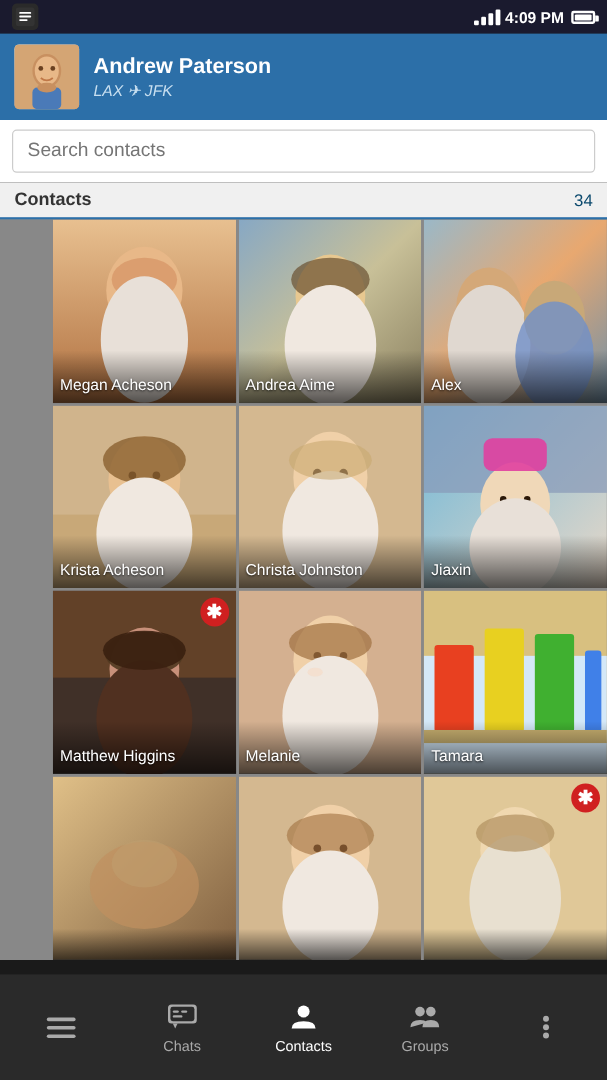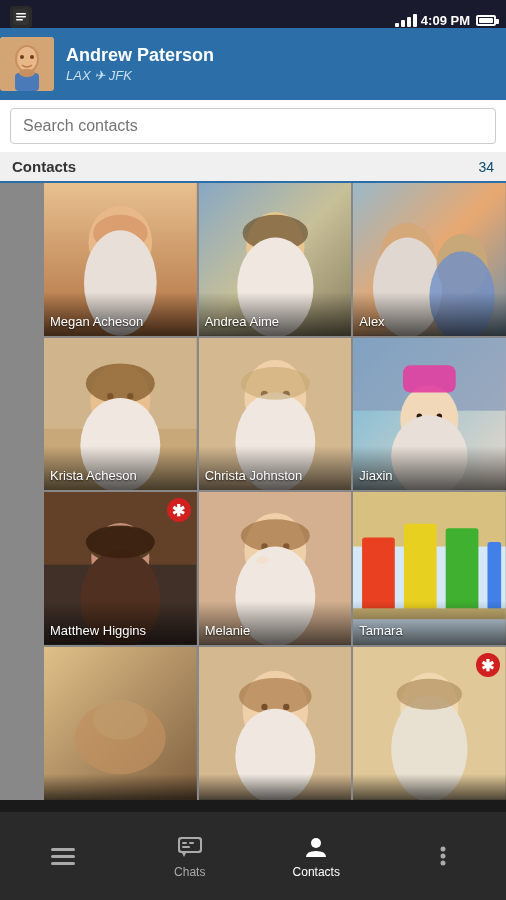--- a/index.html
+++ b/index.html
@@ -17,7 +17,7 @@
       background: #1a1a2e;
       height: 28px;
       display: flex;
-      align-items: flex-end;
+      align-items: center;
       justify-content: space-between;
       padding: 0 10px;
       color: white;

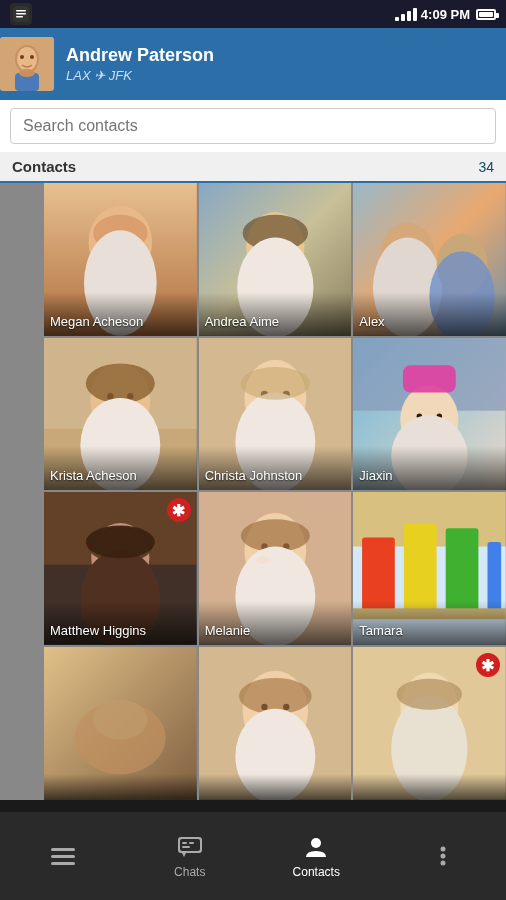--- a/index.html
+++ b/index.html
@@ -39,7 +39,7 @@
       height: 72px;
       display: flex;
       align-items: center;
-      padding: 0 0;
+      padding: 0 12px;
       gap: 12px;
     }
     .avatar-header {

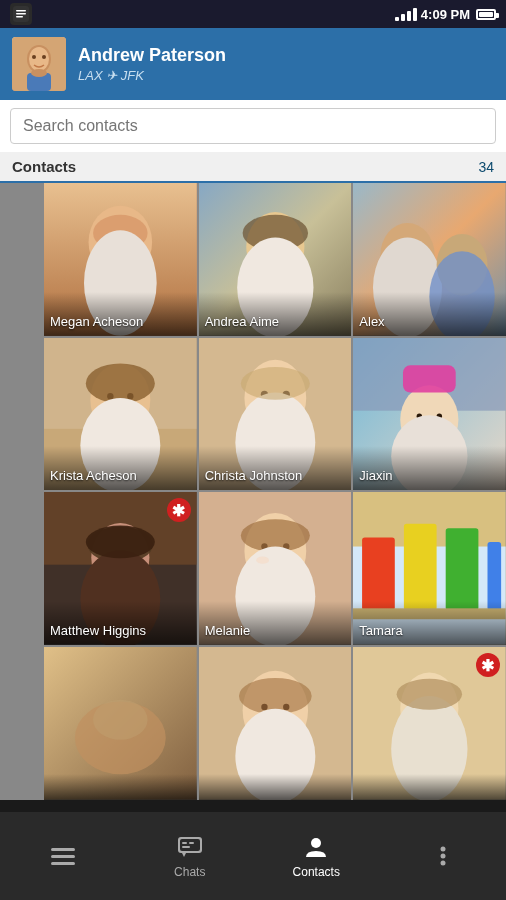--- a/index.html
+++ b/index.html
@@ -461,6 +461,17 @@
     <span class="nav-label">Contacts</span>
   </div>
 
+  <div class="nav-item">
+    <div class="nav-icon">
+      <svg width="28" height="28" viewBox="0 0 28 28">
+        <circle cx="10" cy="10" r="4" fill="#aaa"></circle>
+        <circle cx="19" cy="10" r="4" fill="#aaa"></circle>
+        <path d="M2 23 Q2 17 10 17 Q14 17 16 19" fill="#aaa" stroke="none"></path>
+        <path d="M12 23 Q12 17 19 17 Q26 17 26 23" fill="#aaa" stroke="none"></path>
+      </svg>
+    </div>
+    <span class="nav-label">Groups</span>
+  </div>
 
   <div class="nav-item">
     <div class="nav-icon">

